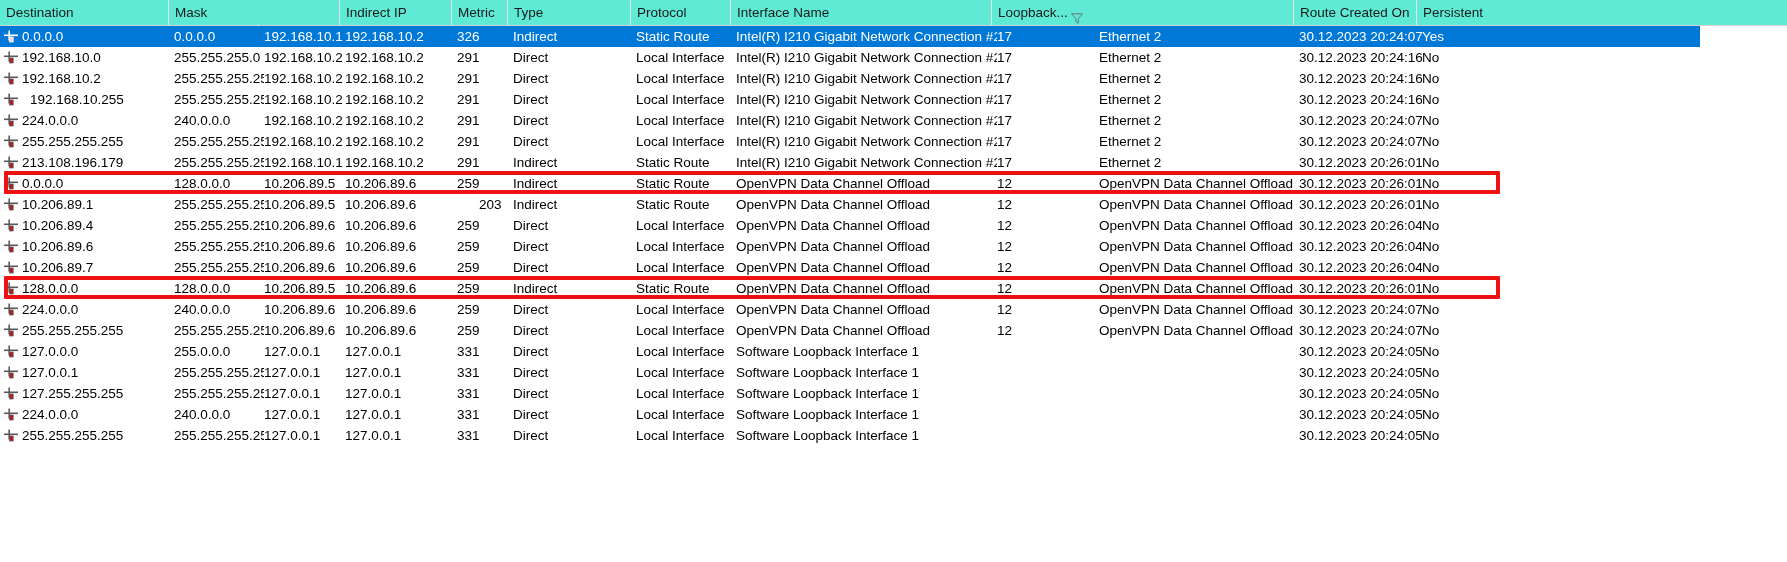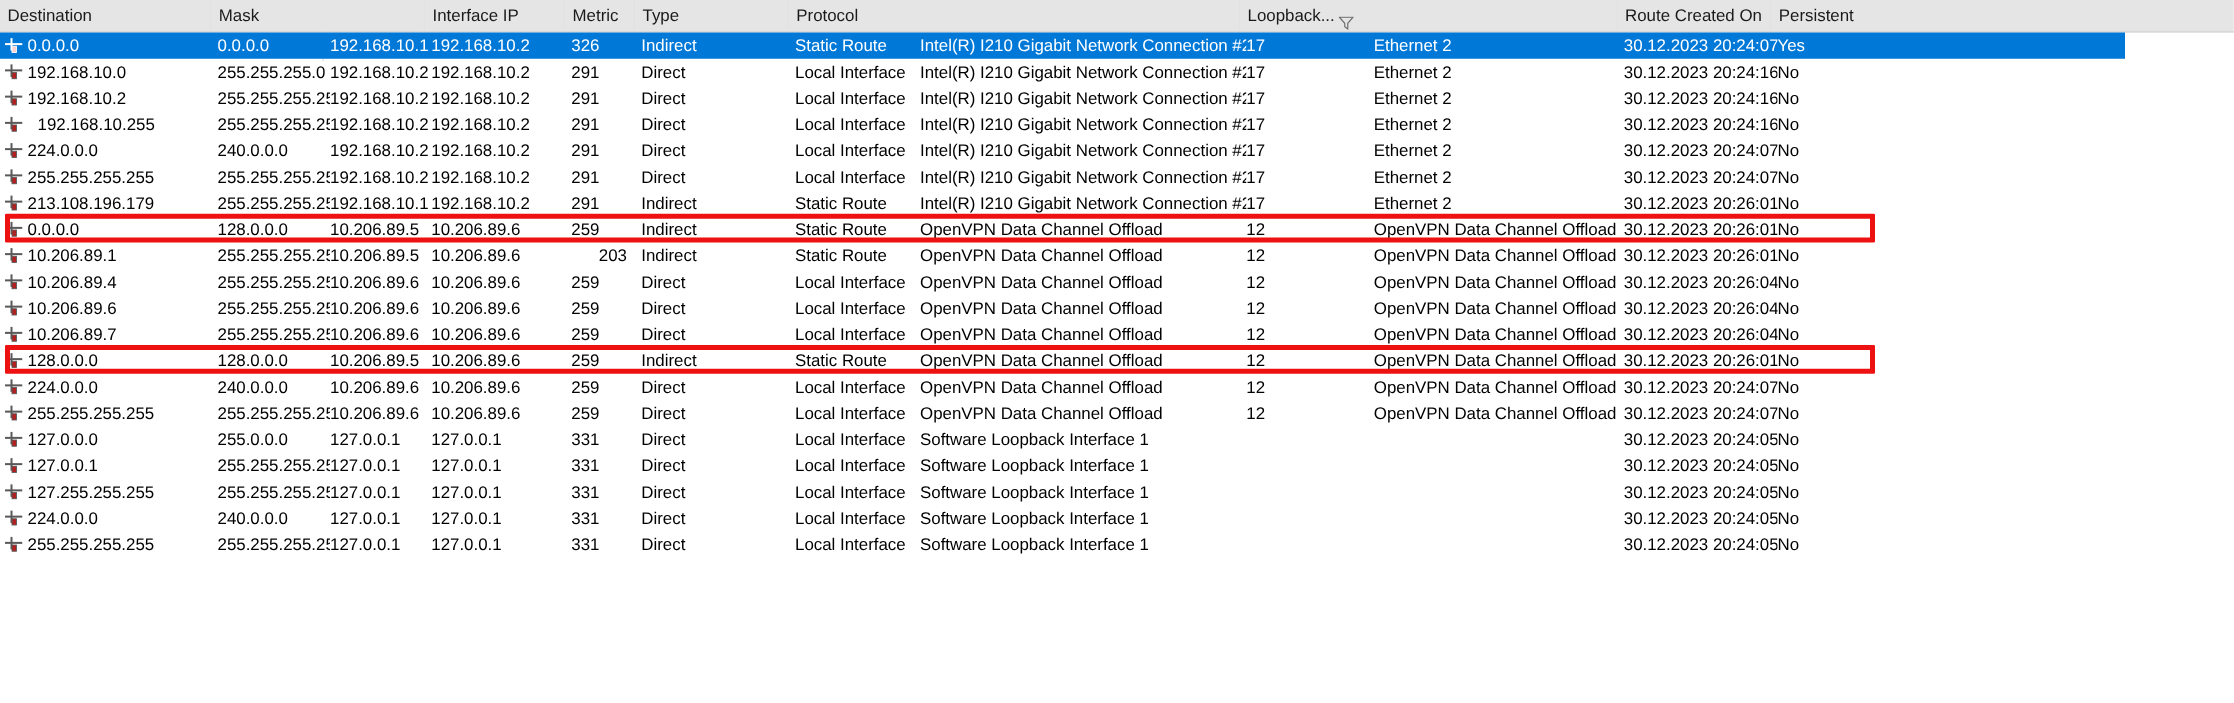--- a/index.html
+++ b/index.html
@@ -28,7 +28,7 @@
   .hdr {
     position: relative;
     height: 26px;
-    background: #e5e5e5;
+    background: #5eead4;
     border-bottom: 1px solid #d4d4d4;
     box-sizing: border-box;
   }

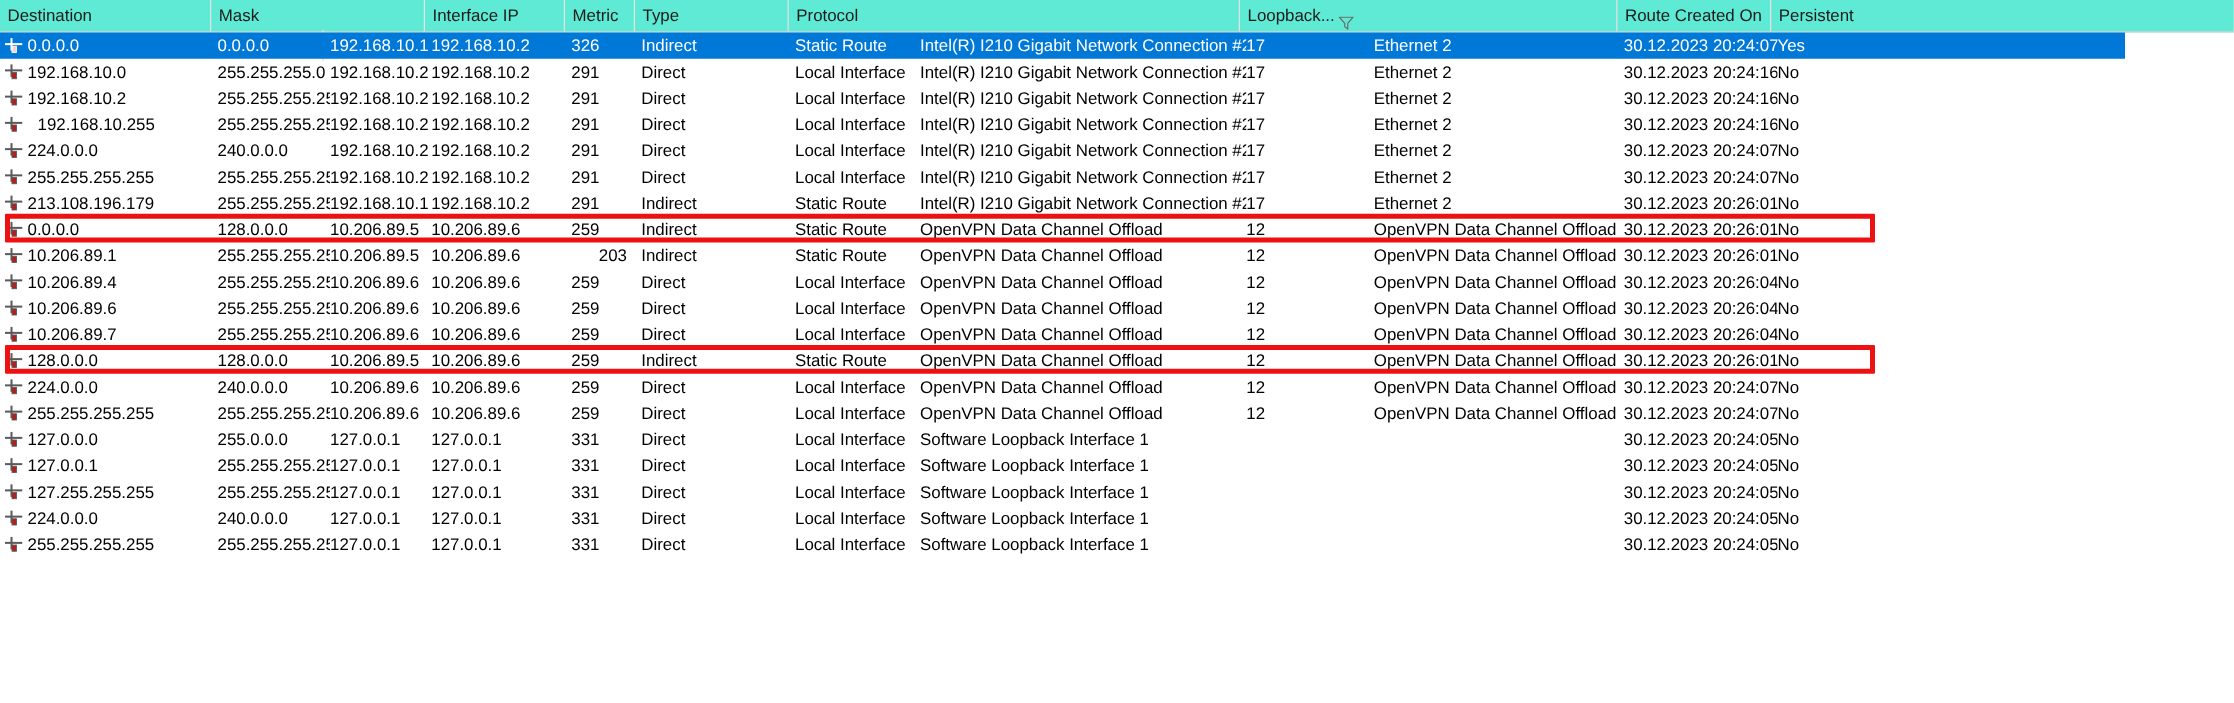--- a/index.html
+++ b/index.html
@@ -115,7 +115,7 @@
       <div class="hdr-cell" style="left: 0px; width: 170px;"><span class="hdr-label">Destination</span></div>
       <div class="hdr-cell sep" style="left: 168px; width: 90px;"><span class="hdr-label">Mask</span></div>
       <div class="hdr-cell sep" style="left: 258px; width: 81px; margin-top: 24px;"><span class="hdr-label">Gateway</span></div>
-      <div class="hdr-cell sep" style="left: 339px; width: 112px;"><span class="hdr-label">Interface IP</span></div>
+      <div class="hdr-cell sep" style="left: 339px; width: 112px;"><span class="hdr-label">Indirect IP</span></div>
       <div class="hdr-cell sep" style="left: 451px; width: 56px;"><span class="hdr-label">Metric</span></div>
       <div class="hdr-cell sep" style="left: 507px; width: 123px;"><span class="hdr-label">Type</span></div>
       <div class="hdr-cell sep" style="left: 630px; width: 100px;"><span class="hdr-label">Protocol</span></div>

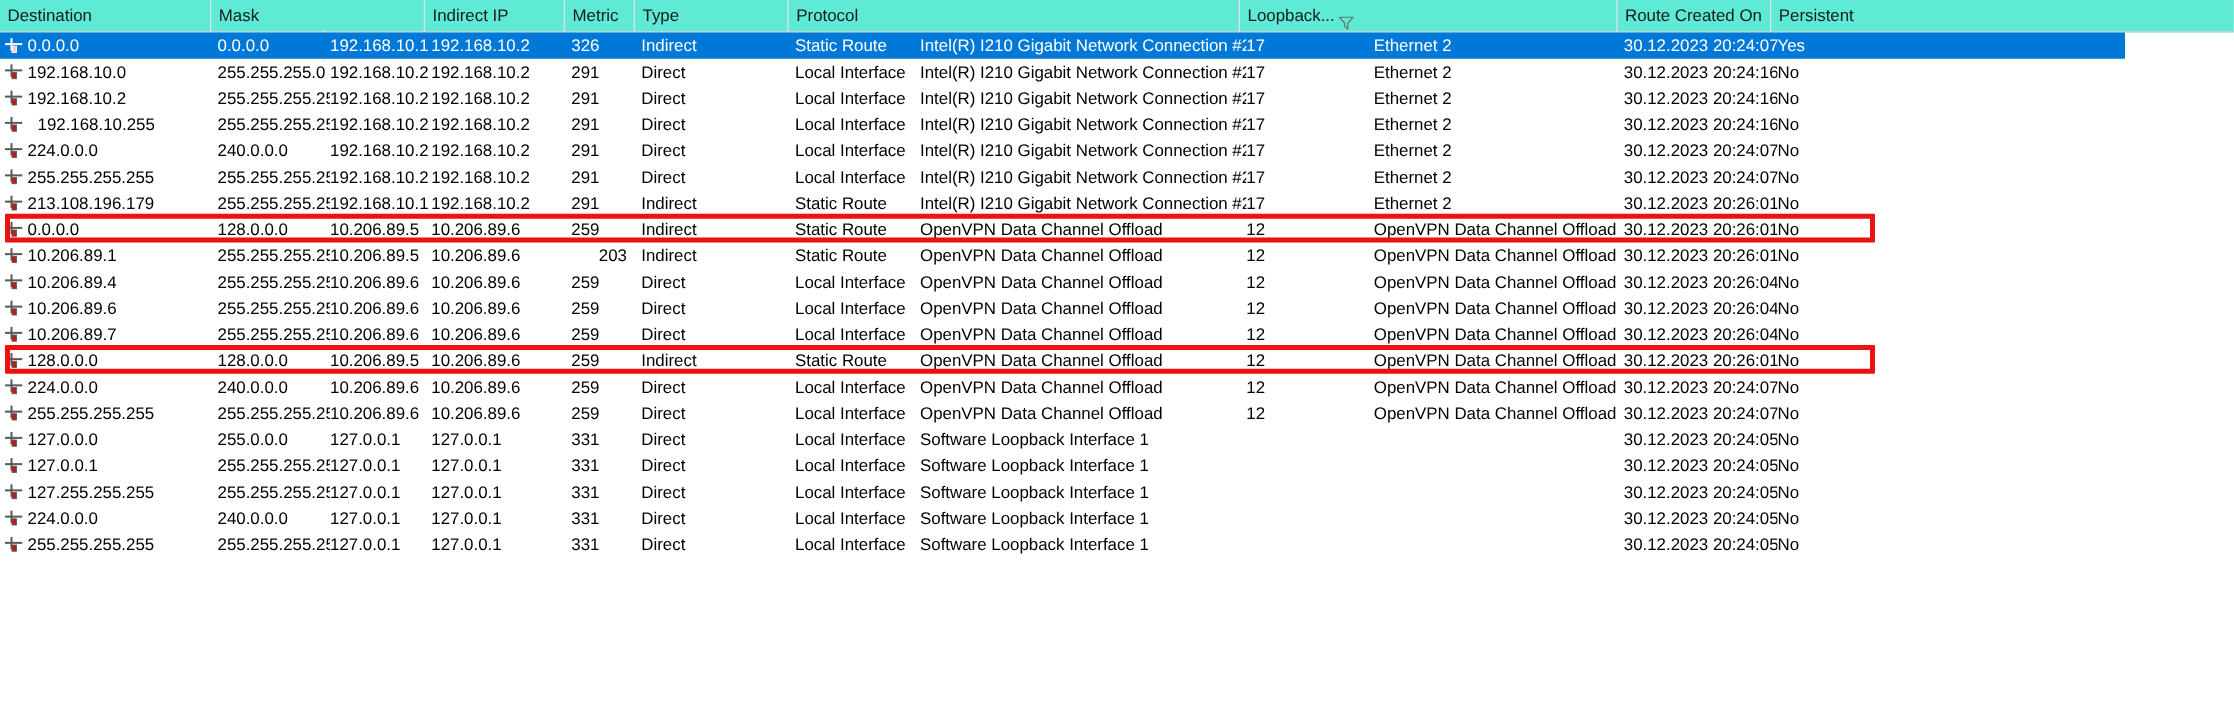--- a/index.html
+++ b/index.html
@@ -119,6 +119,7 @@
       <div class="hdr-cell sep" style="left: 451px; width: 56px;"><span class="hdr-label">Metric</span></div>
       <div class="hdr-cell sep" style="left: 507px; width: 123px;"><span class="hdr-label">Type</span></div>
       <div class="hdr-cell sep" style="left: 630px; width: 100px;"><span class="hdr-label">Protocol</span></div>
+      <div class="hdr-cell sep" style="left: 730px; width: 261px;"><span class="hdr-label">Interface Name</span></div>
       <div class="hdr-cell sep" style="left: 991px; width: 102px;"><span class="hdr-label">Loopback...</span><span class="filter-icon"><svg viewBox="0 0 12 11" width="12" height="11" aria-hidden="true">
             <path d="M0.5 0.8 L11.5 0.8 L7.2 5.6 L7.2 10.2 L4.8 8.4 L4.8 5.6 Z" fill="none" stroke="#6b6b6b" stroke-width="0.9" stroke-linejoin="miter"></path>
           </svg></span></div>

